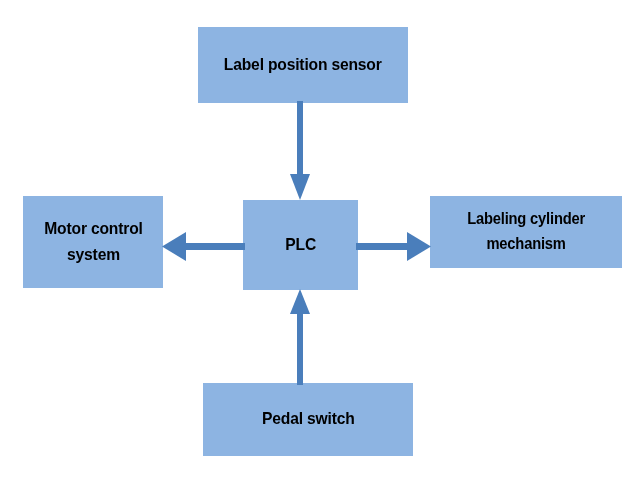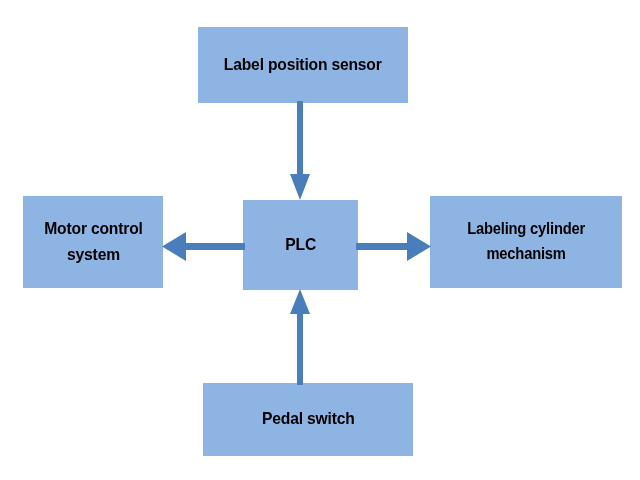--- a/index.html
+++ b/index.html
@@ -42,7 +42,7 @@
   #node-sensor   { left: 198px; top: 27px;  width: 210px; height: 76px; }
   #node-motor    { left: 23px;  top: 196px; width: 140px; height: 92px; }
   #node-plc      { left: 243px; top: 200px; width: 115px; height: 90px; }
-  #node-cylinder { left: 430px; top: 196px; width: 192px; height: 92px; }
+  #node-cylinder { left: 430px; top: 196px; width: 192px; height: 72px; }
   #node-pedal    { left: 203px; top: 383px; width: 210px; height: 73px; align-items: center; }
 
   

